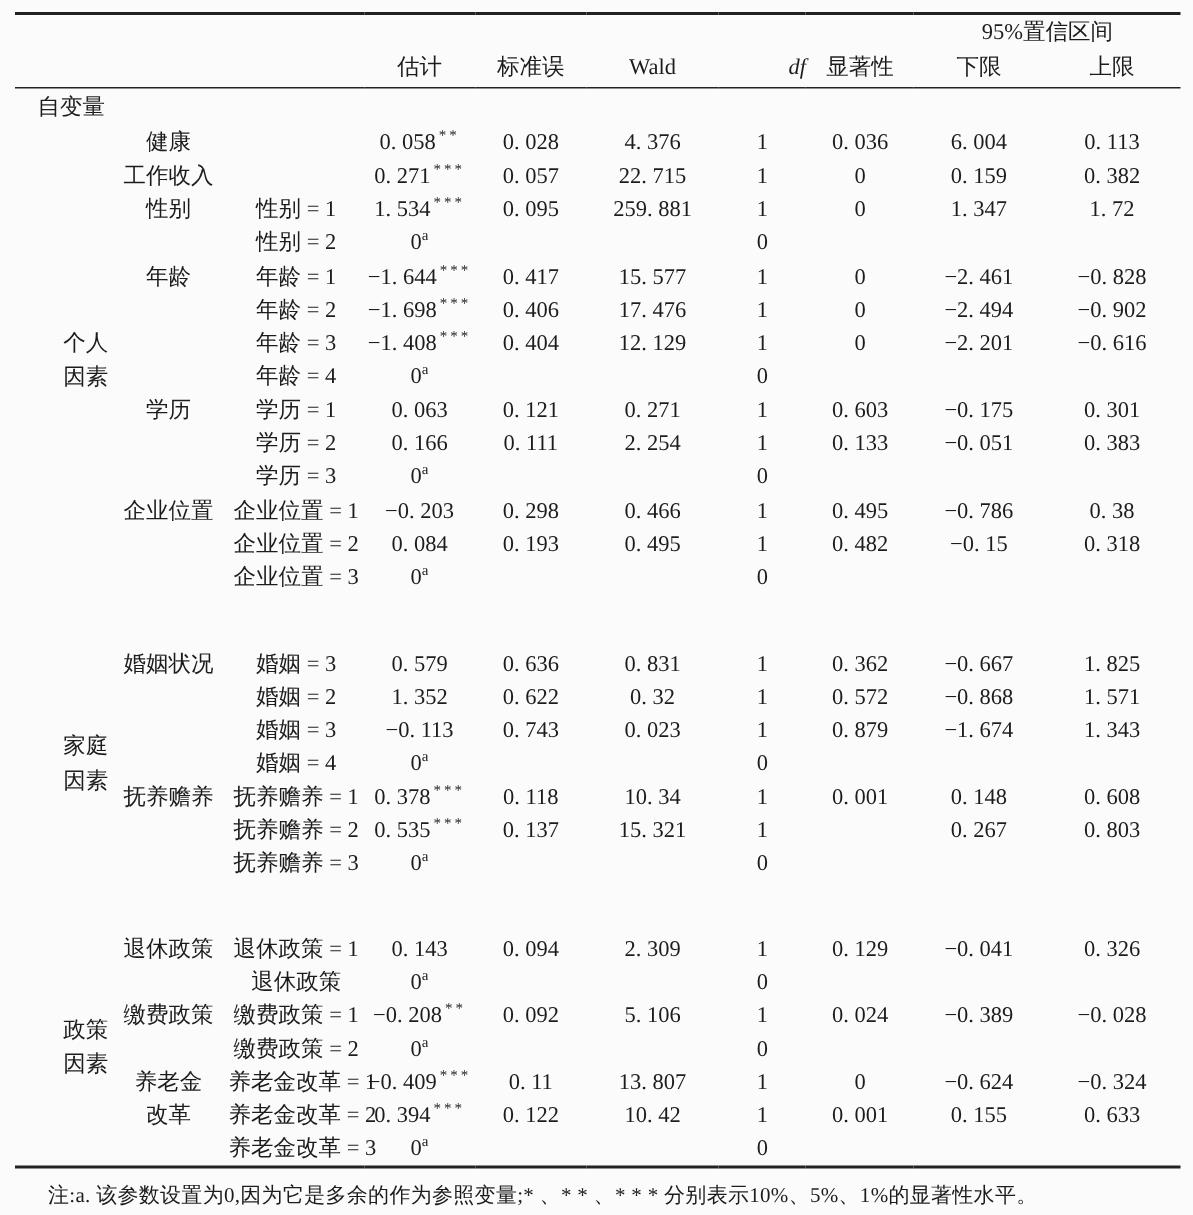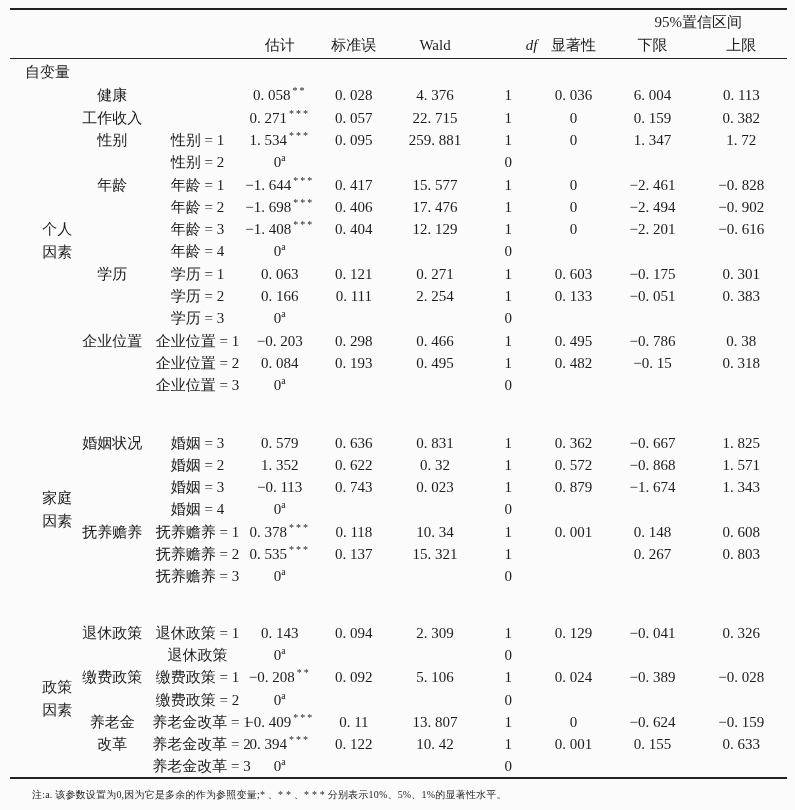--- a/index.html
+++ b/index.html
@@ -380,7 +380,7 @@
           <td>1</td>
           <td>0</td>
           <td>−0. 624</td>
-          <td>−0. 159</td>
+          <td>−0. 324</td>
         </tr>
         <tr>
           <td>改革</td>

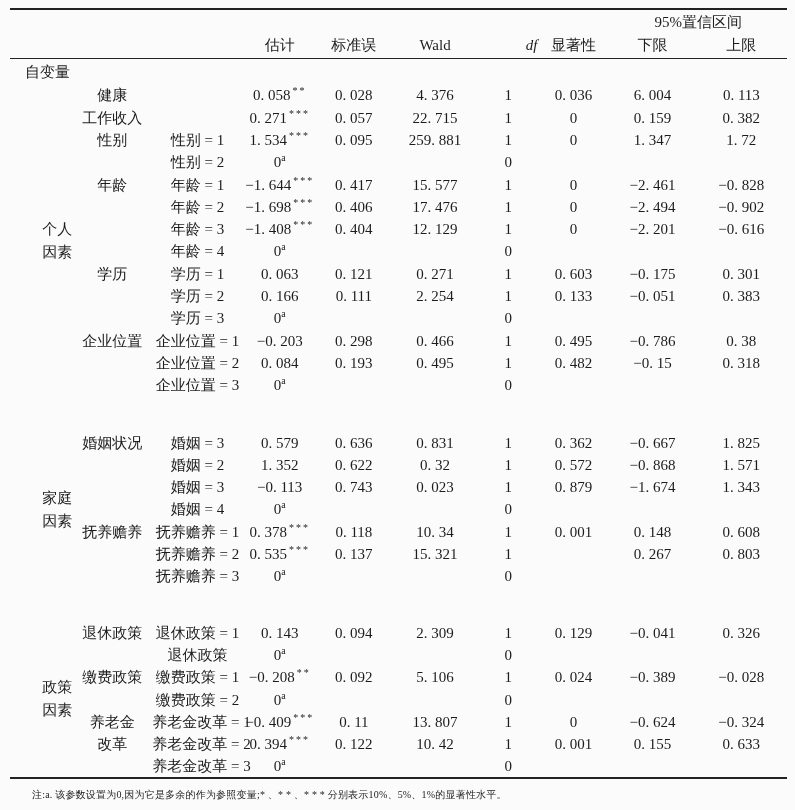--- a/index.html
+++ b/index.html
@@ -29,7 +29,7 @@
   sup.stars{font-size:10px;letter-spacing:2px;margin-left:2px;line-height:0;}
   sup.ref{font-size:10px;line-height:0;}
   .note{
-    margin:9px 0 0 22px;font-size:10px;letter-spacing:0.2px;
+    margin:9px 0 0 22px;font-size:14px;letter-spacing:0.2px;
   }
 </style>
 </head>

